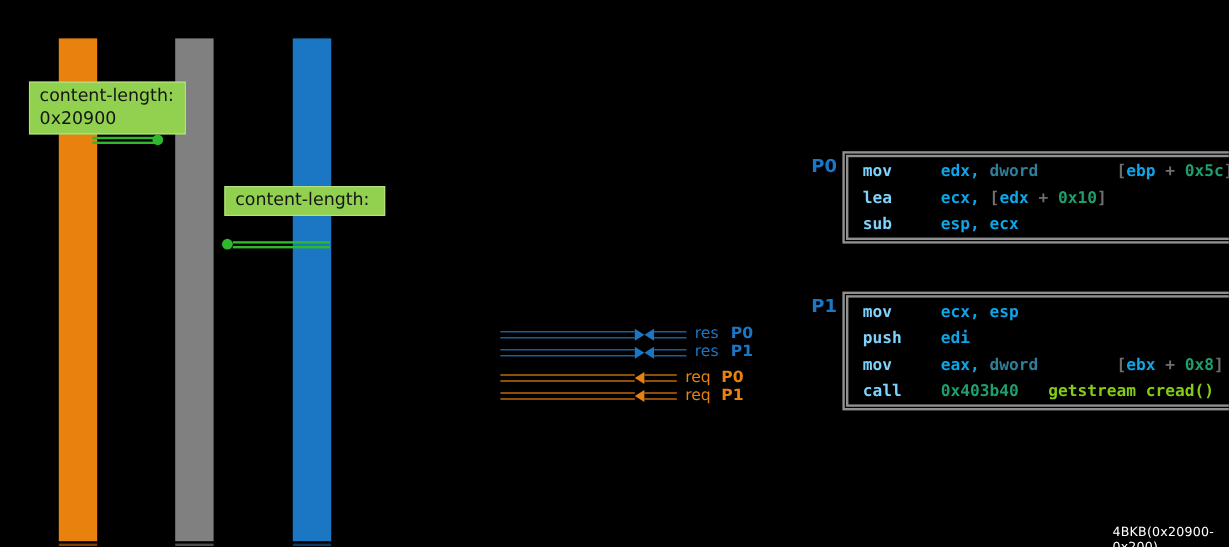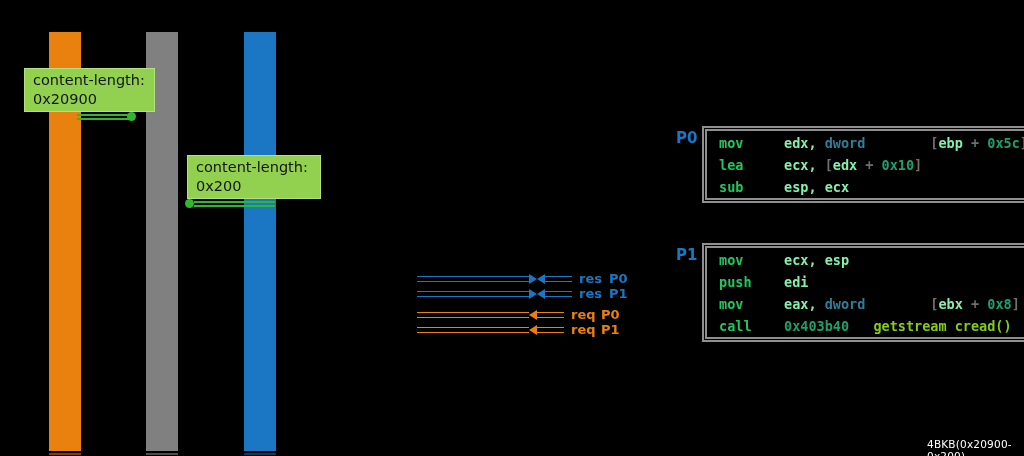--- a/index.html
+++ b/index.html
@@ -38,7 +38,7 @@
             padding:1px 0 0 12px;}
   .code-line{font-family:"DejaVu Sans Mono", monospace;font-size:13.5px;font-weight:bold;
              line-height:22px;white-space:pre;}
-  .c-mn{color:#22c55e}.c-reg{color:#86efac}.c-kw{color:#2e7f99}
+  .c-mn{color:#7dd3fc}.c-reg{color:#86efac}.c-kw{color:#2e7f99}
   .c-num{color:#1f9e6e}.c-dim{color:#6f6f6f}.c-sym{color:#84cc16}
 
   .caption{position:absolute;left:903px;top:438px;width:120px;color:#ffffff;

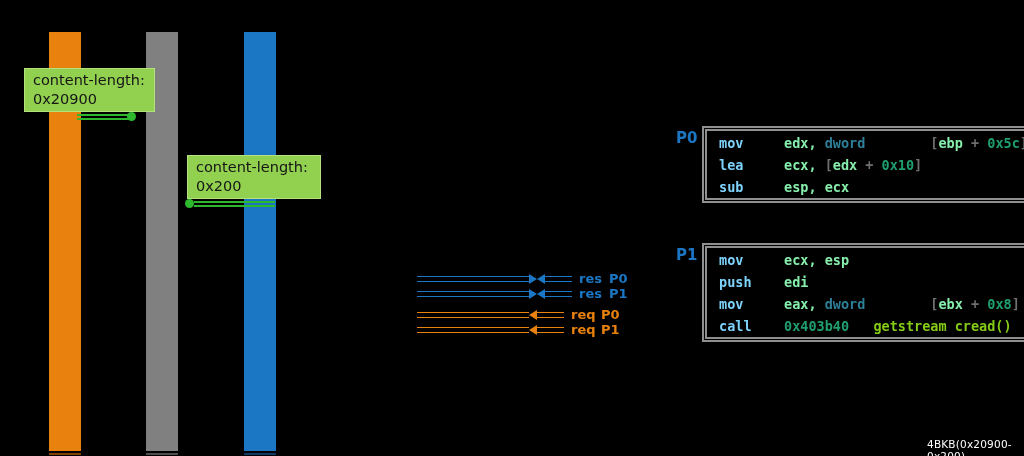--- a/index.html
+++ b/index.html
@@ -38,7 +38,7 @@
             padding:1px 0 0 12px;}
   .code-line{font-family:"DejaVu Sans Mono", monospace;font-size:13.5px;font-weight:bold;
              line-height:22px;white-space:pre;}
-  .c-mn{color:#7dd3fc}.c-reg{color:#86efac}.c-kw{color:#2e7f99}
+  .c-mn{color:#7dd3fc}.c-reg{color:#0ea5e9}.c-kw{color:#2e7f99}
   .c-num{color:#1f9e6e}.c-dim{color:#6f6f6f}.c-sym{color:#84cc16}
 
   .caption{position:absolute;left:903px;top:438px;width:120px;color:#ffffff;

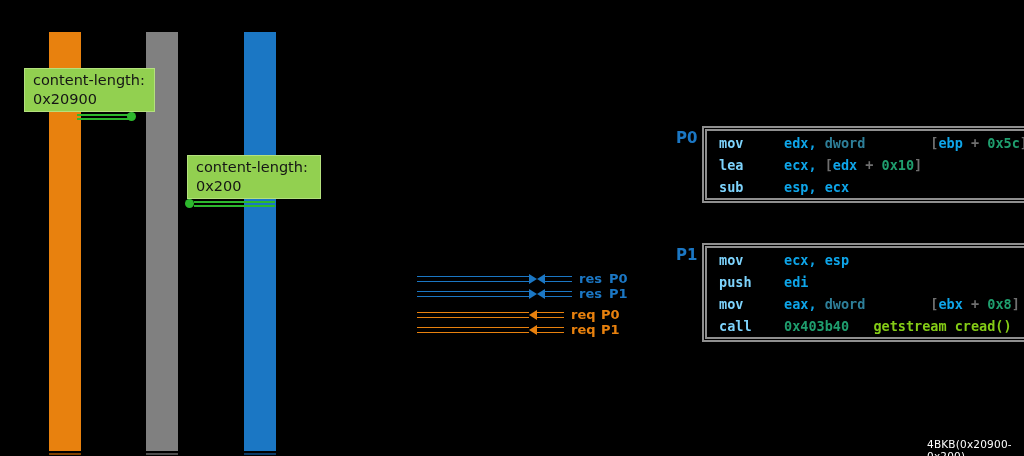--- a/index.html
+++ b/index.html
@@ -62,7 +62,6 @@
   </div>
   <div class="note" style="left:163px;top:155px;width:116px;">
     <div>content-length:</div>
-    <div>0x200</div>
   </div>
 
   <div class="dline" style="left:53px;top:114px;width:52px;"></div>

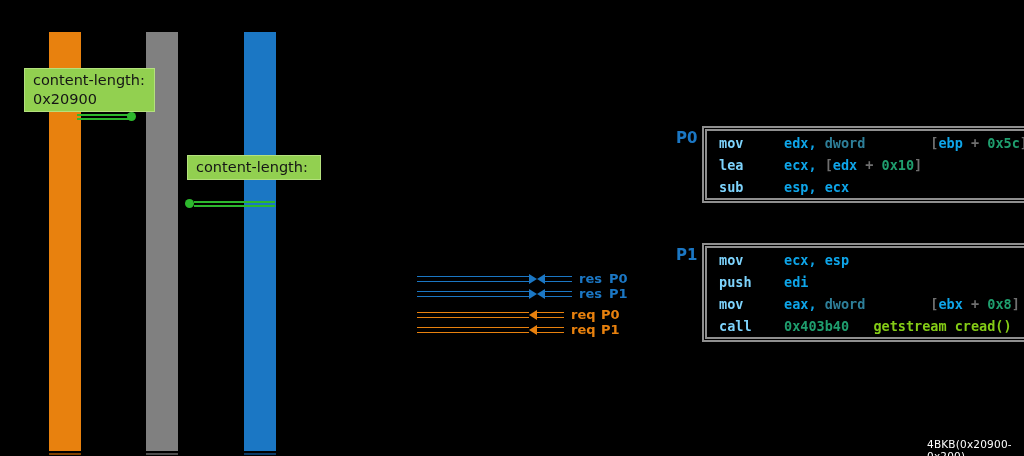--- a/index.html
+++ b/index.html
@@ -28,7 +28,7 @@
          border-right:8px solid;}
   .tri-r{width:0;height:0;border-top:5.5px solid transparent;border-bottom:5.5px solid transparent;
          border-left:8px solid;}
-  .lg-t1{font-size:13px;font-weight:bold;margin-left:7px;width:27px;}
+  .lg-t1{font-size:13px;font-weight:normal;margin-left:7px;width:27px;}
   .lg-t2{font-size:13px;font-weight:bold;margin-left:3px;}
 
   

